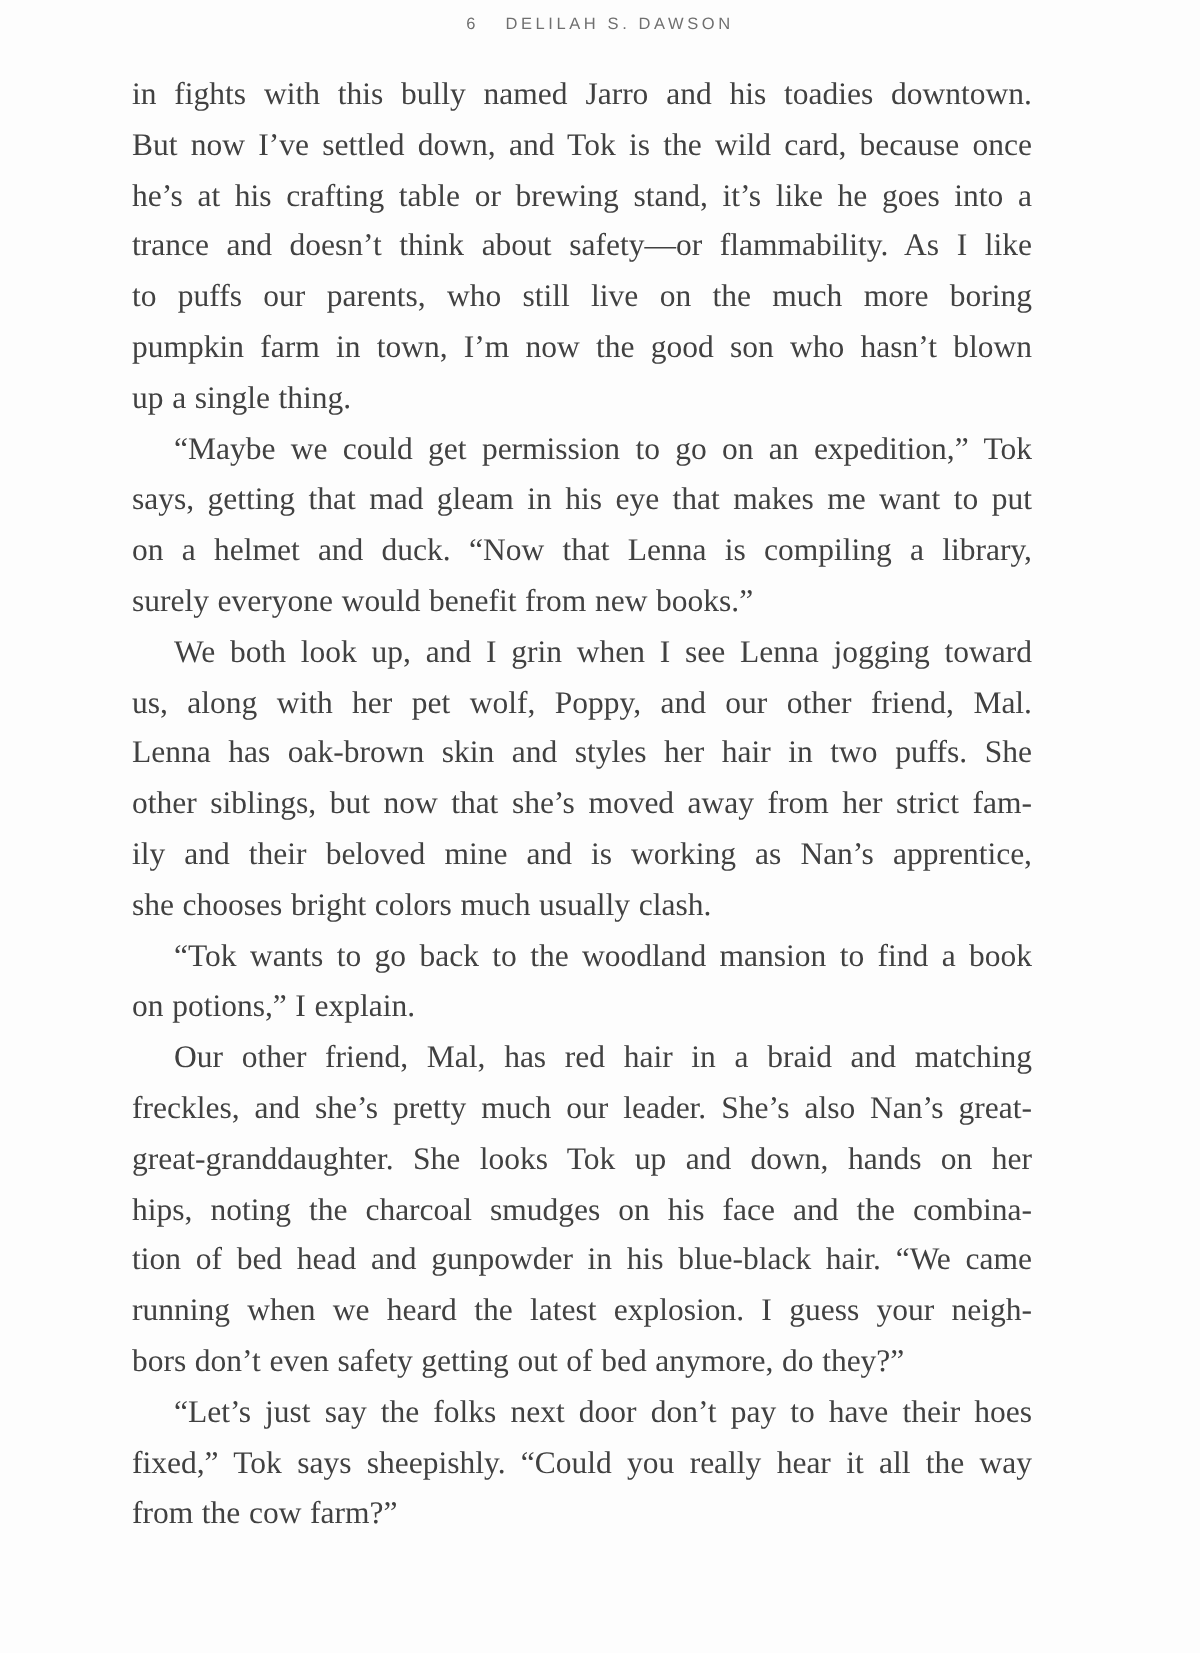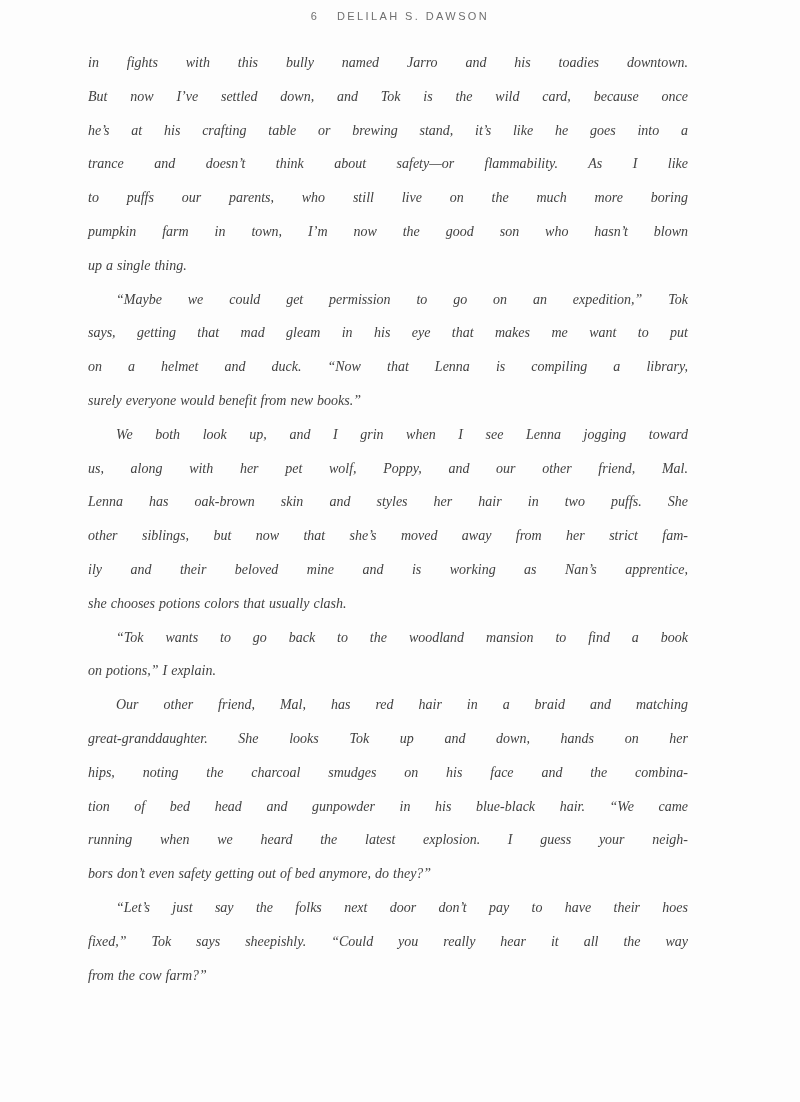--- a/index.html
+++ b/index.html
@@ -40,11 +40,10 @@
     top: 46px;
     left: 88px;
     width: 600px;
-    font-size: 14px;
+    font-size: 21px;
     line-height: 33.8px;
     color: #414141;
     word-spacing: 0.5px;
-    font-style: italic;
   }
   .para {
     margin: 0;

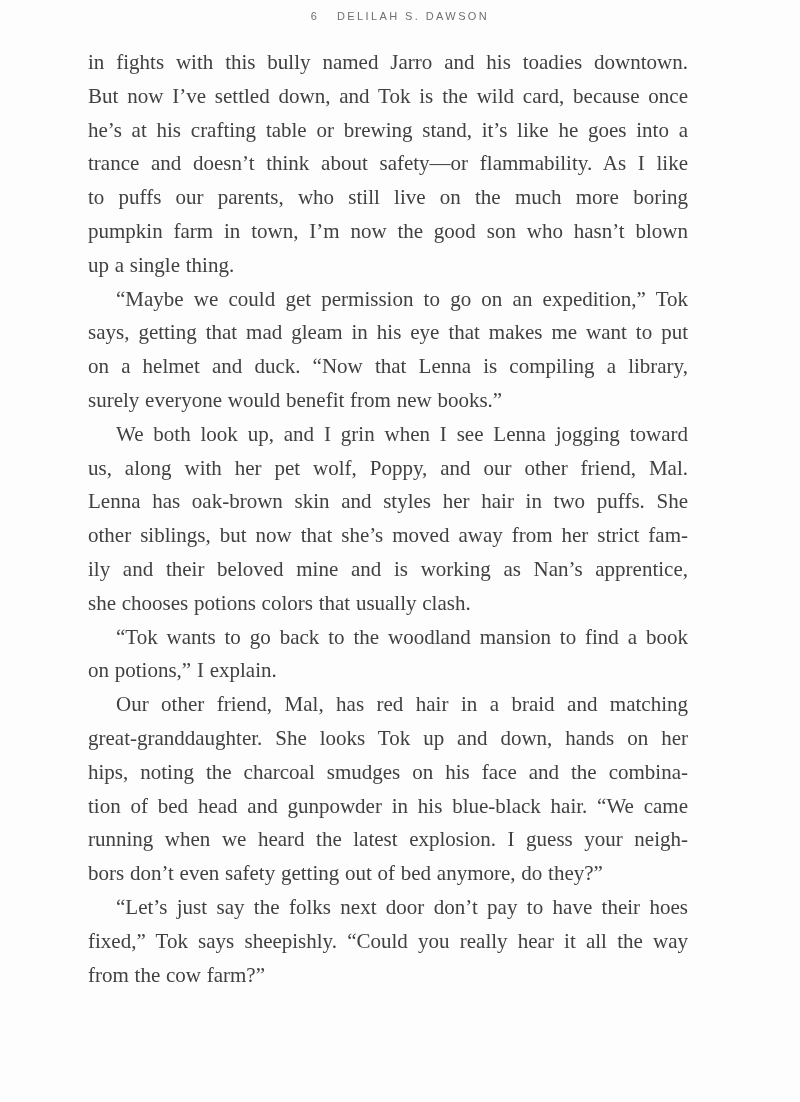--- a/index.html
+++ b/index.html
@@ -96,7 +96,7 @@
       <div class="ln">Lenna has oak-brown skin and styles her hair in two puffs. She</div>
       <div class="ln">other siblings, but now that she’s moved away from her strict fam-</div>
       <div class="ln">ily and their beloved mine and is working as Nan’s apprentice,</div>
-      <div class="ln last">she chooses potions colors that usually clash.</div>
+      <div class="ln last">she chooses bright colors much usually clash.</div>
     </div>
 
     <div class="para">

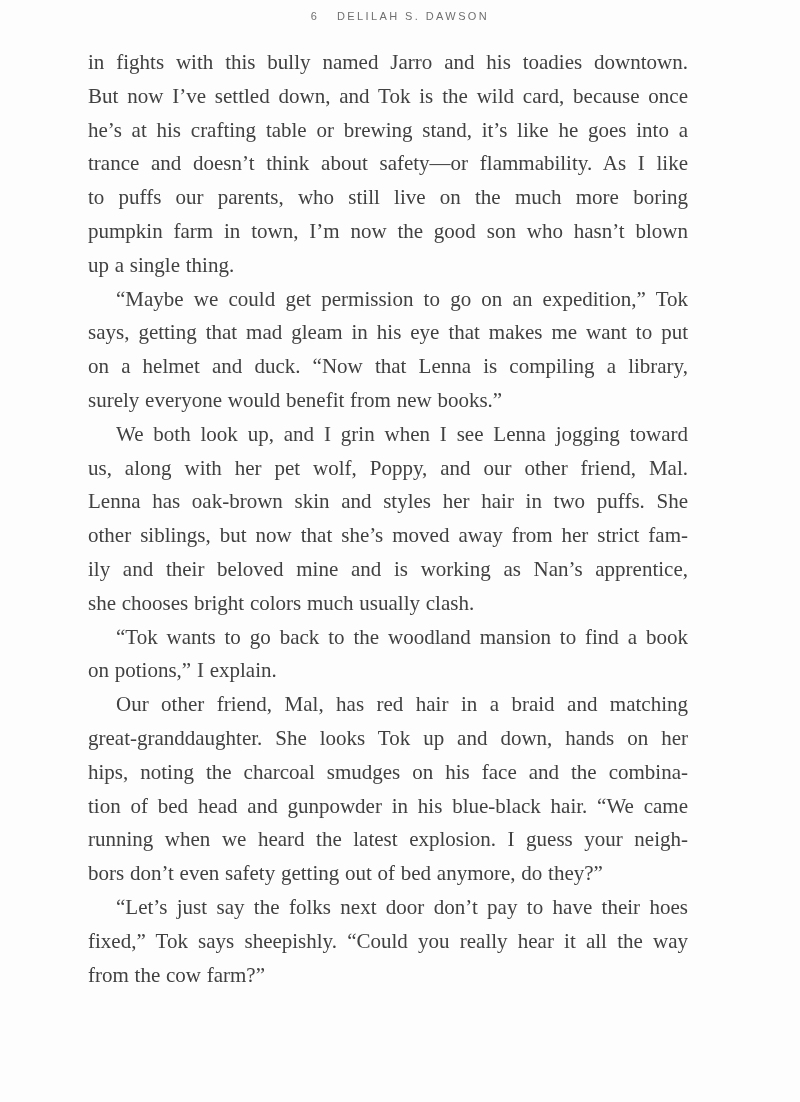--- a/index.html
+++ b/index.html
@@ -106,6 +106,7 @@
 
     <div class="para">
       <div class="ln ind">Our other friend, Mal, has red hair in a braid and matching</div>
+      <div class="ln">freckles, and she’s pretty much our leader. She’s also Nan’s great-</div>
       <div class="ln">great-granddaughter. She looks Tok up and down, hands on her</div>
       <div class="ln">hips, noting the charcoal smudges on his face and the combina-</div>
       <div class="ln">tion of bed head and gunpowder in his blue-black hair. “We came</div>

